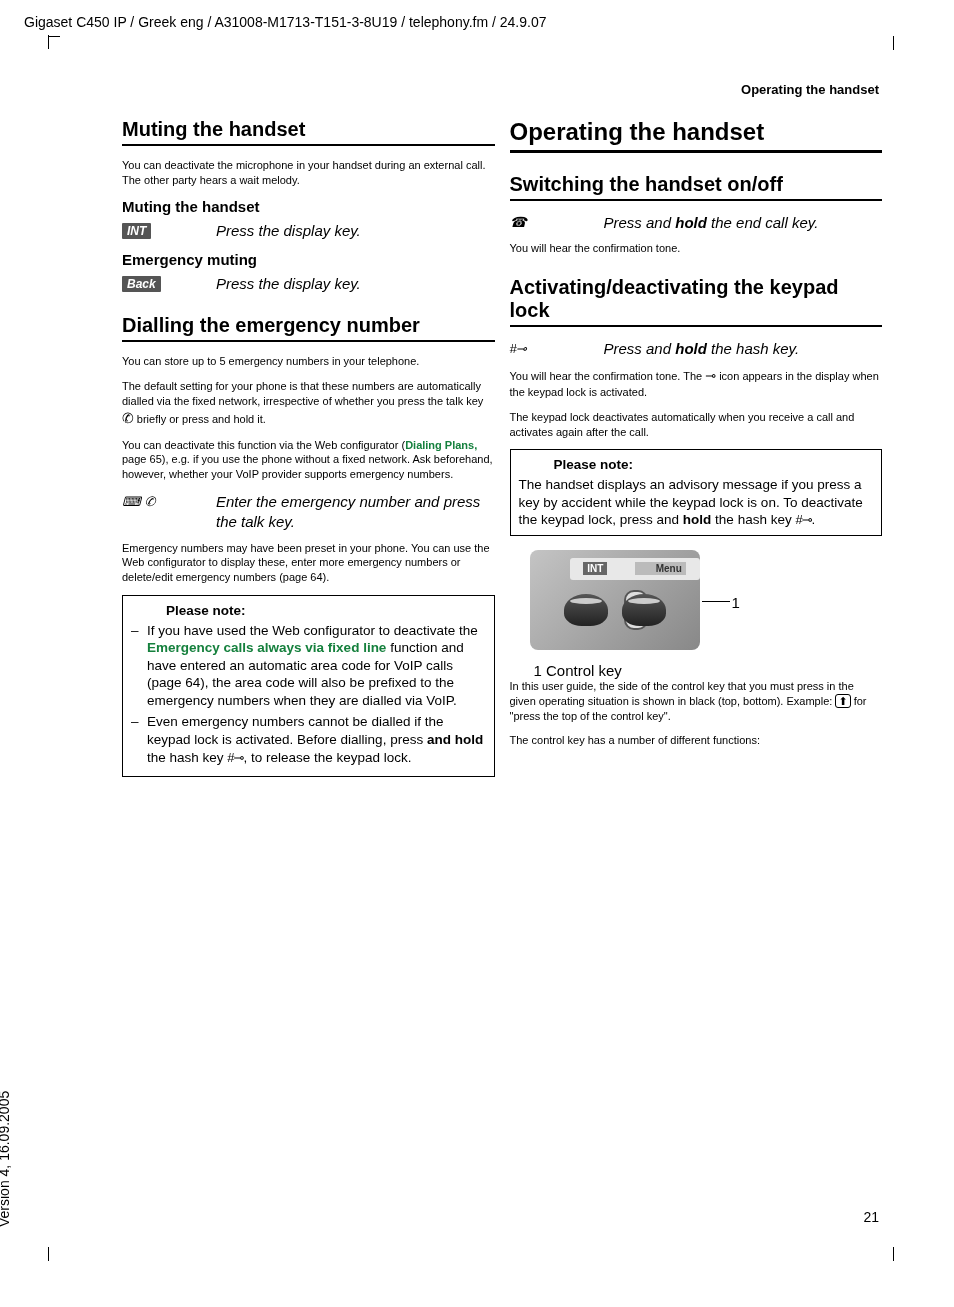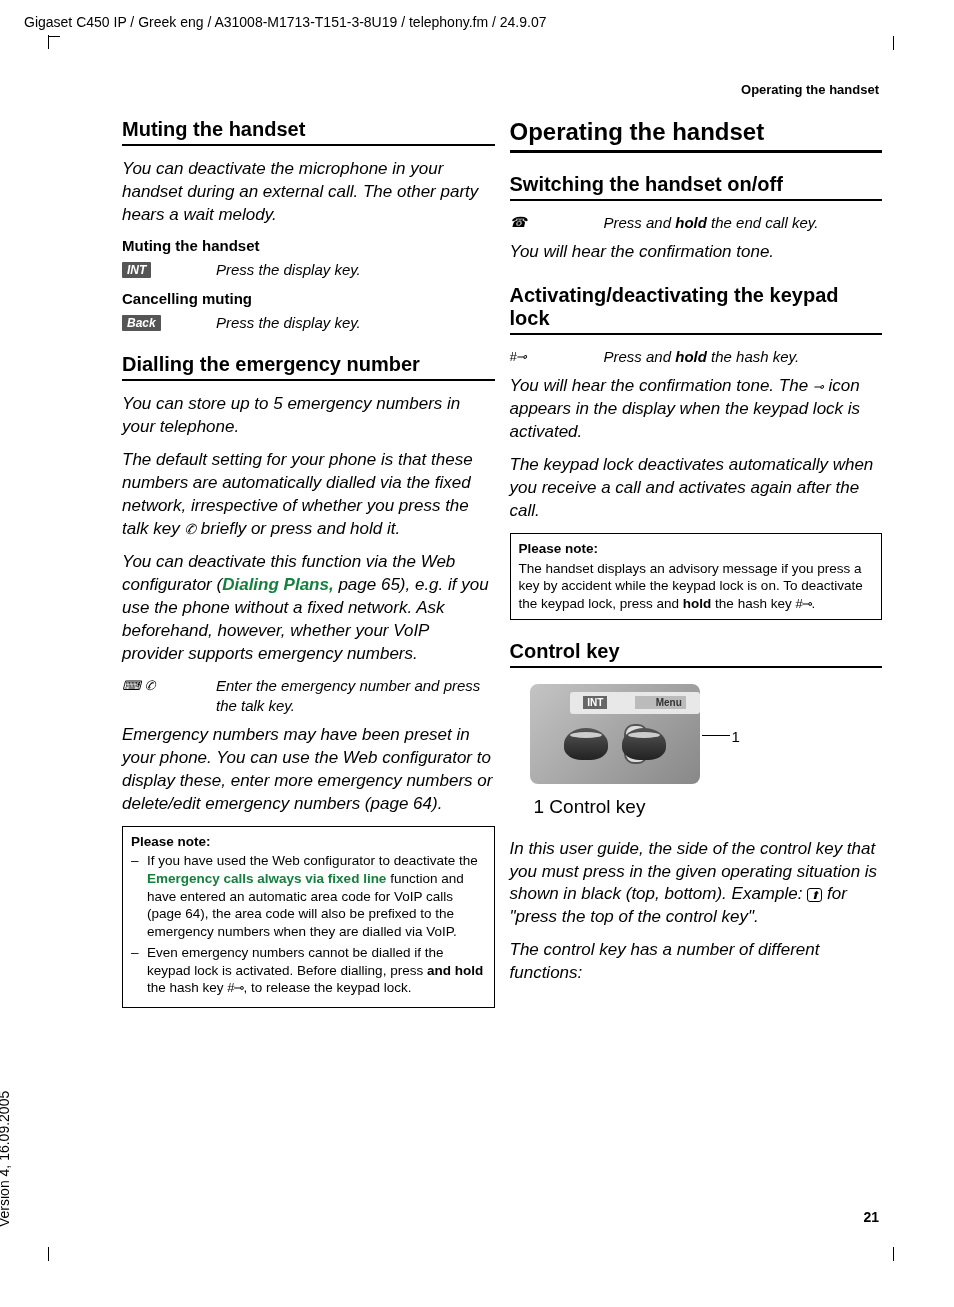--- a/index.html
+++ b/index.html
@@ -70,7 +70,7 @@
     margin-top: 10px;
     margin-bottom: 6px;
   }
-  p { font-size: 17px; line-height: 1.35; margin-bottom: 10px; font-style: italic; }
+  p { font-size: 11px; line-height: 1.35; margin-bottom: 10px; }
   .key-row { display: flex; margin-bottom: 8px; font-size: 15px; font-style: italic; }
   .key-col1 { width: 94px; flex-shrink: 0; }
   .key-col2 { flex: 1; line-height: 1.35; }

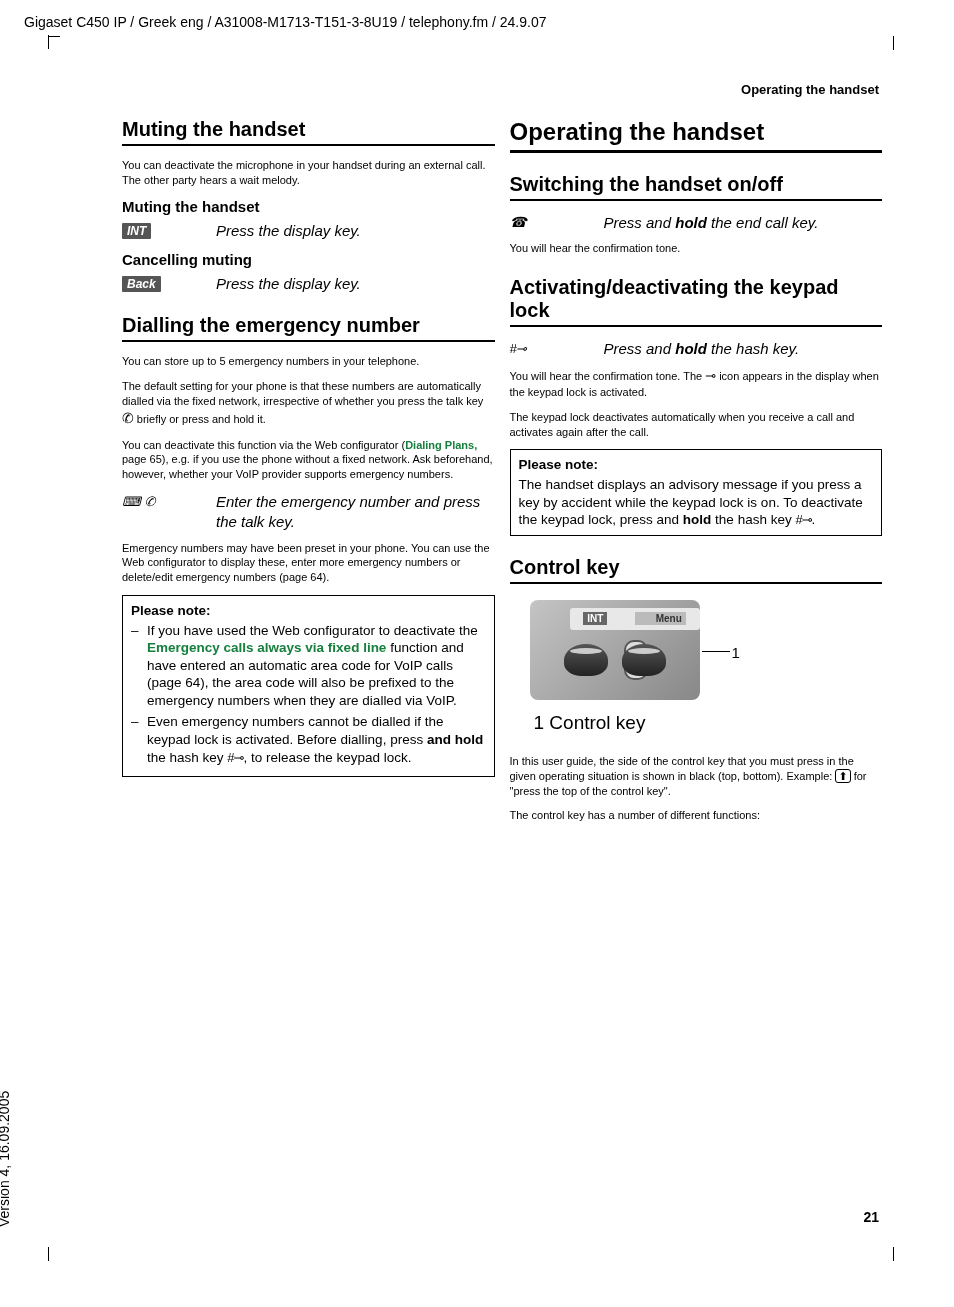--- a/index.html
+++ b/index.html
@@ -176,7 +176,7 @@
       <div class="key-col2">Press the display key.</div>
     </div>
 
-    <div class="h3">Cancelling muting</div>
+    <div class="h3">Emergency muting</div>
     <div class="key-row">
       <div class="key-col1"><span class="key-badge">Back</span></div>
       <div class="key-col2">Press the display key.</div>

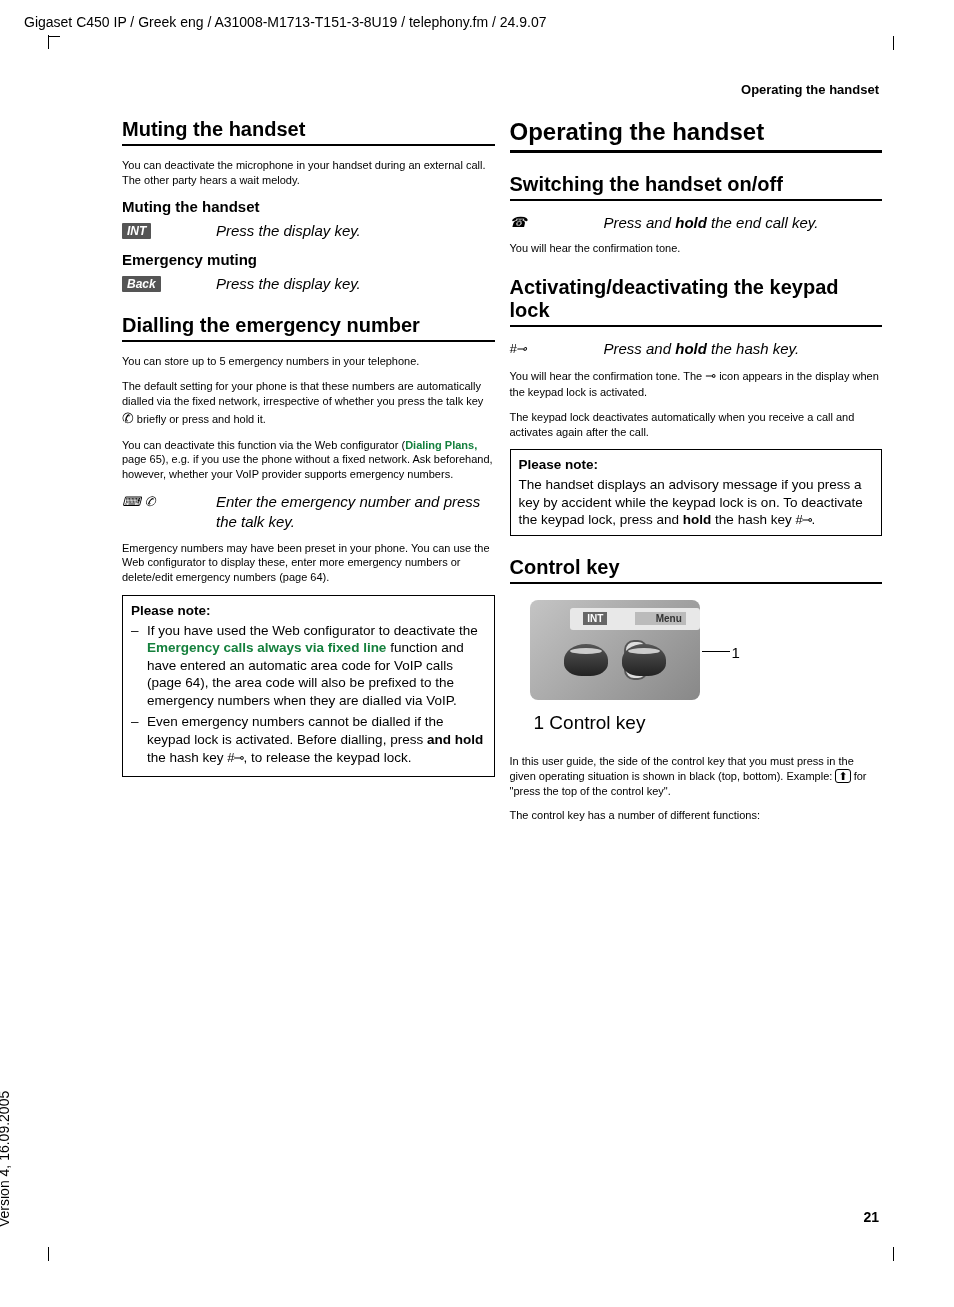--- a/index.html
+++ b/index.html
@@ -91,7 +91,7 @@
     margin-top: 8px;
     margin-bottom: 10px;
   }
-  .note-box .note-title { font-weight: bold; margin-bottom: 2px; }
+  .note-box .note-title { font-weight: bold; margin-bottom: 2px; margin-left: 35px; }
   .note-box ul { list-style: none; padding-left: 0; }
   .note-box li { display: flex; margin-bottom: 4px; }
   .note-box li .dash { width: 16px; flex-shrink: 0; }

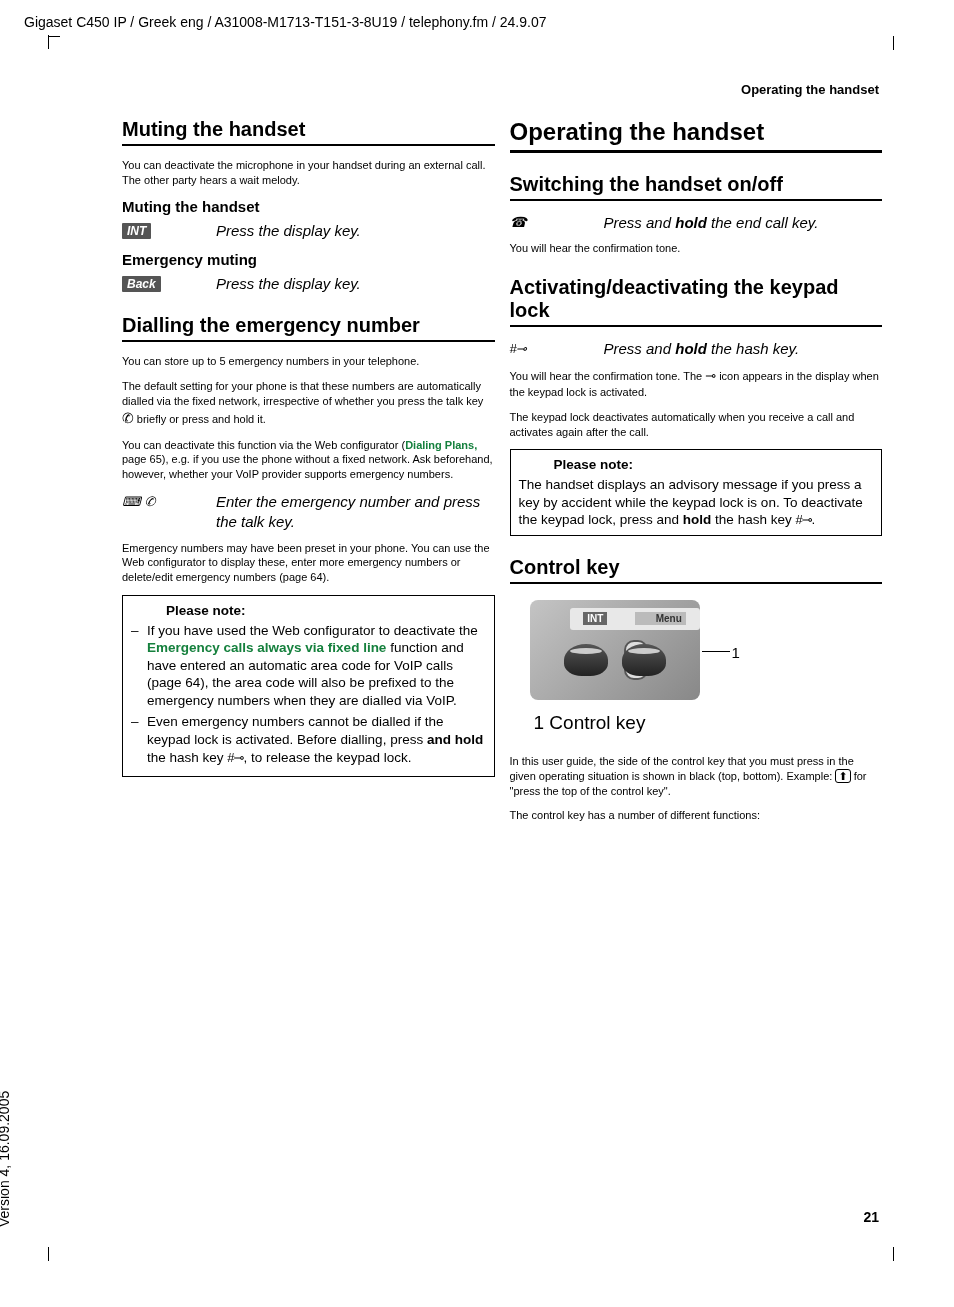--- a/index.html
+++ b/index.html
@@ -242,7 +242,6 @@
       </div>
     </div>
 
-    <div class="h2">Control key</div>
 
     <div class="control-key-diagram">
       <div class="ck-body">

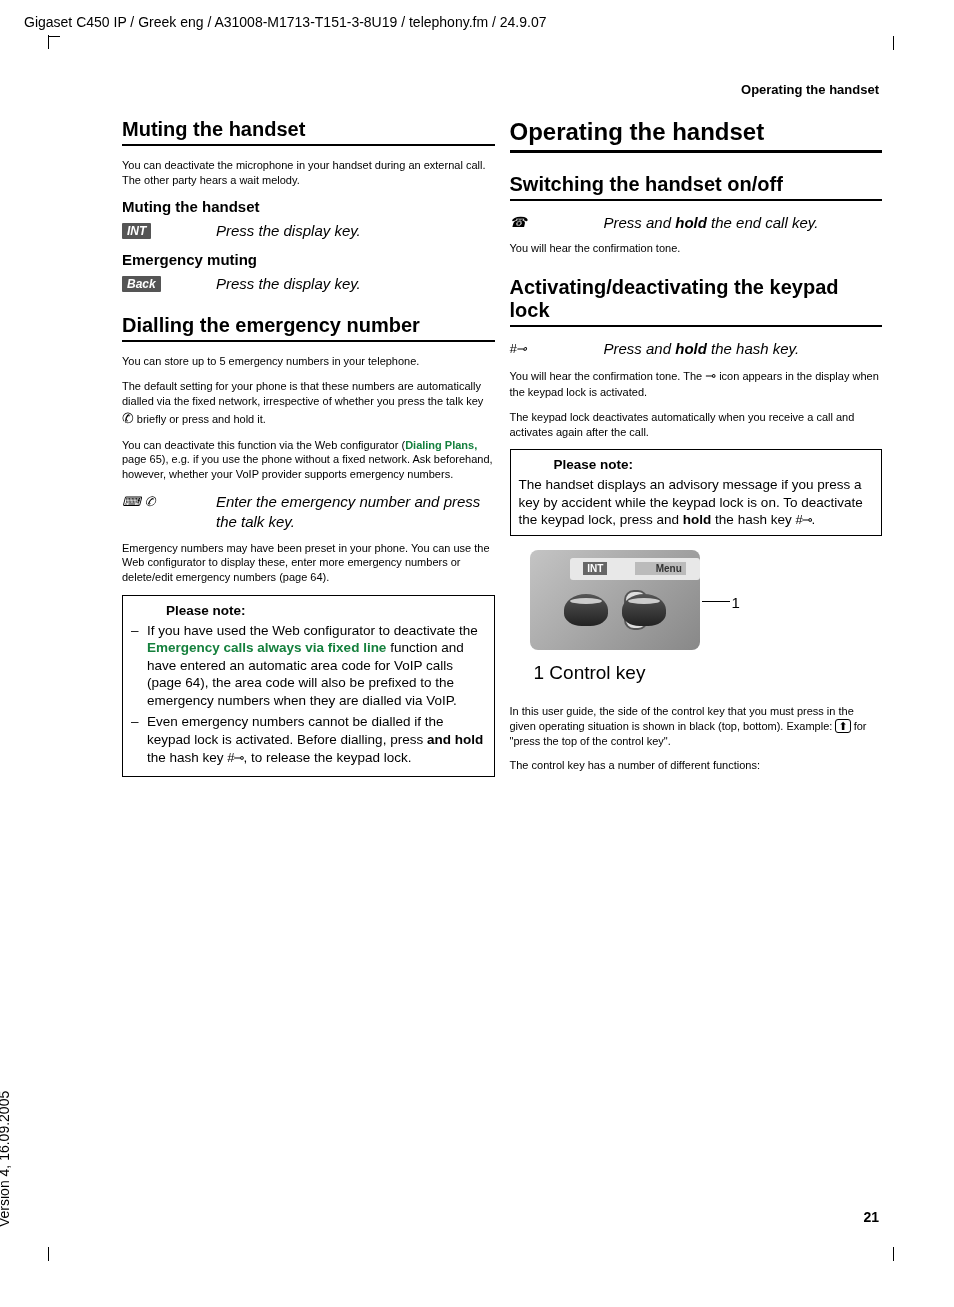--- a/index.html
+++ b/index.html
@@ -143,7 +143,7 @@
   .ck-label1 {
     position:absolute; left:222px; top:48px; font-size:15px;
   }
-  .ck-caption { font-size:19px; margin-left:24px; margin-bottom:20px; }
+  .ck-caption { font-size:15px; margin-left:24px; margin-bottom:0; }
   .talk-icon::before { content:"✆"; font-size:14px; }
   .end-icon::before { content:"☎"; font-size:14px; }
   .hash-icon::before { content:"#⊸"; font-size:13px; letter-spacing:-1px;}

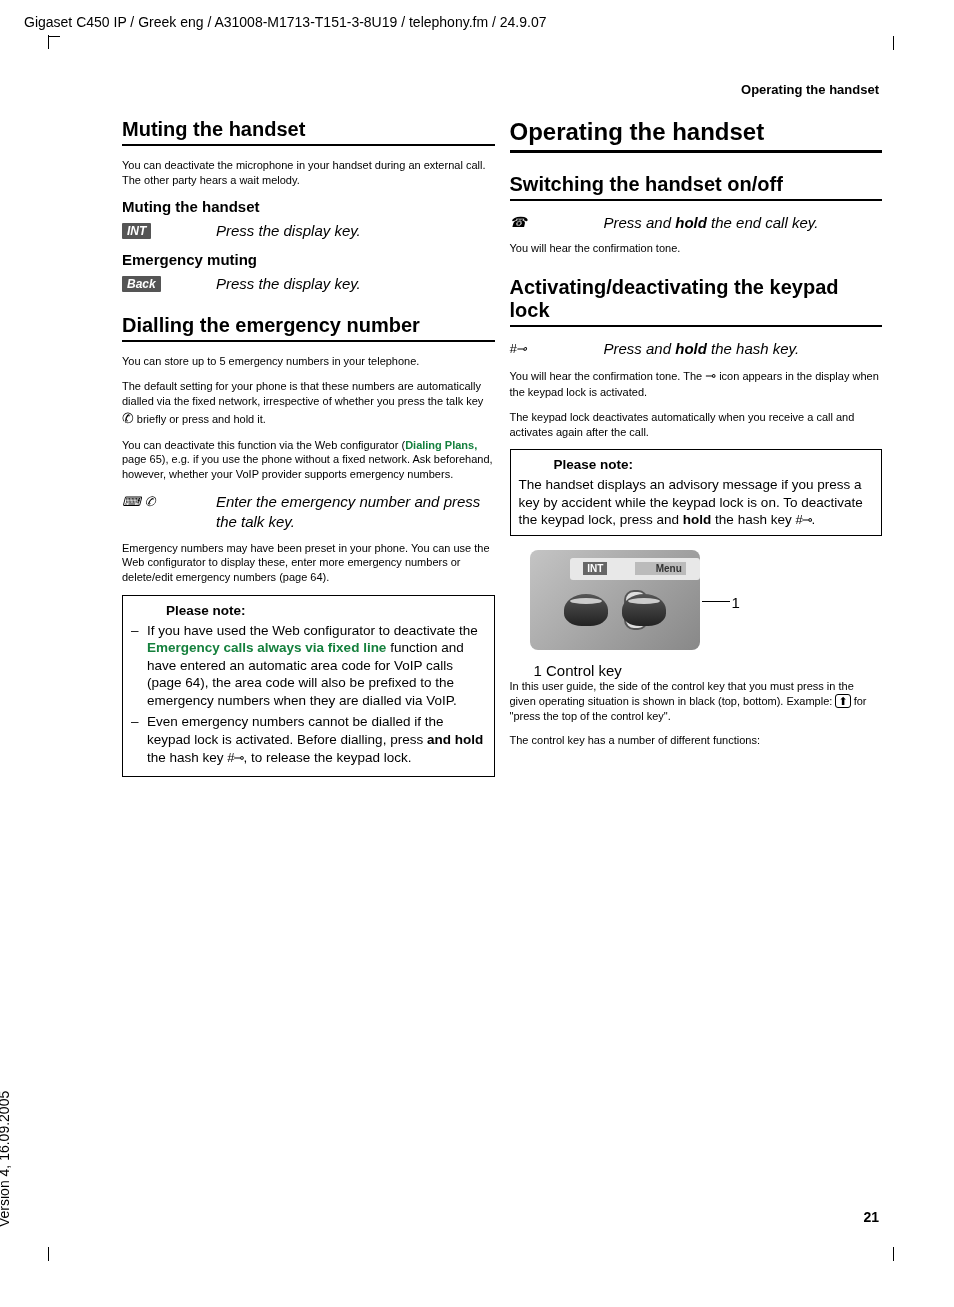--- a/index.html
+++ b/index.html
@@ -102,7 +102,7 @@
     bottom: 82px;
     right: 75px;
     font-size: 14px;
-    font-weight: bold;
+    font-weight: normal;
   }
   .control-key-diagram {
     width: 220px;

